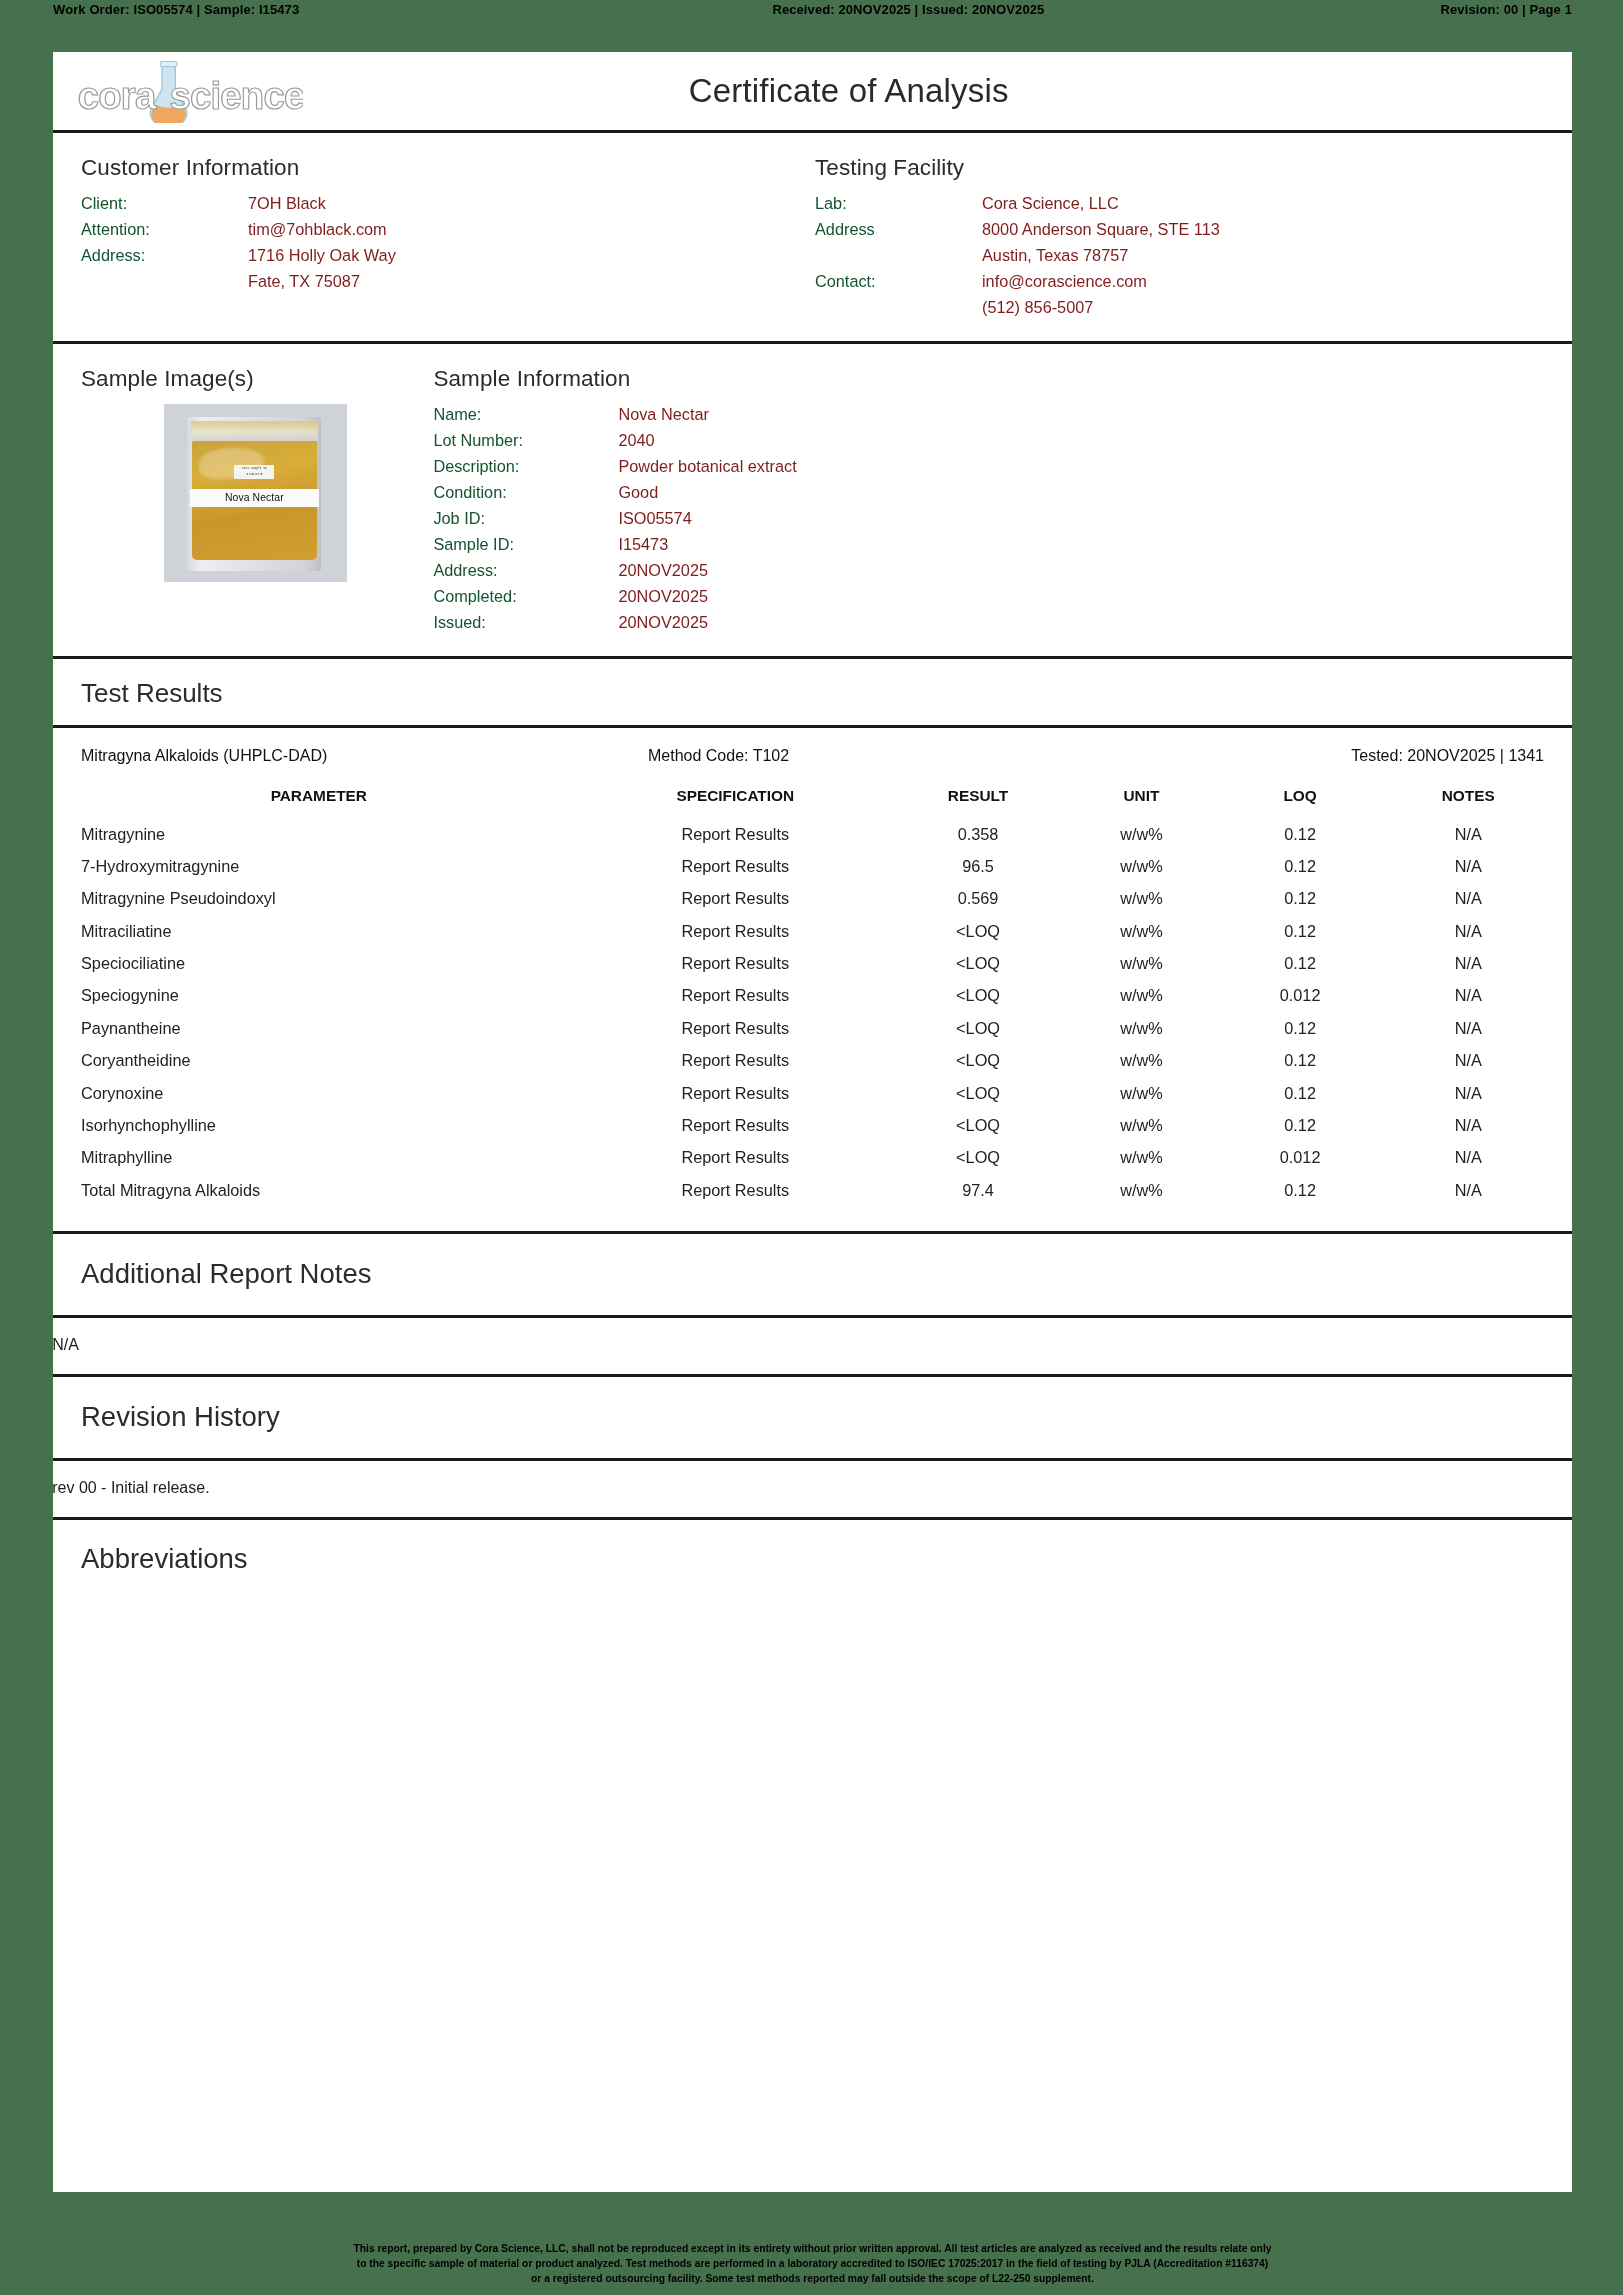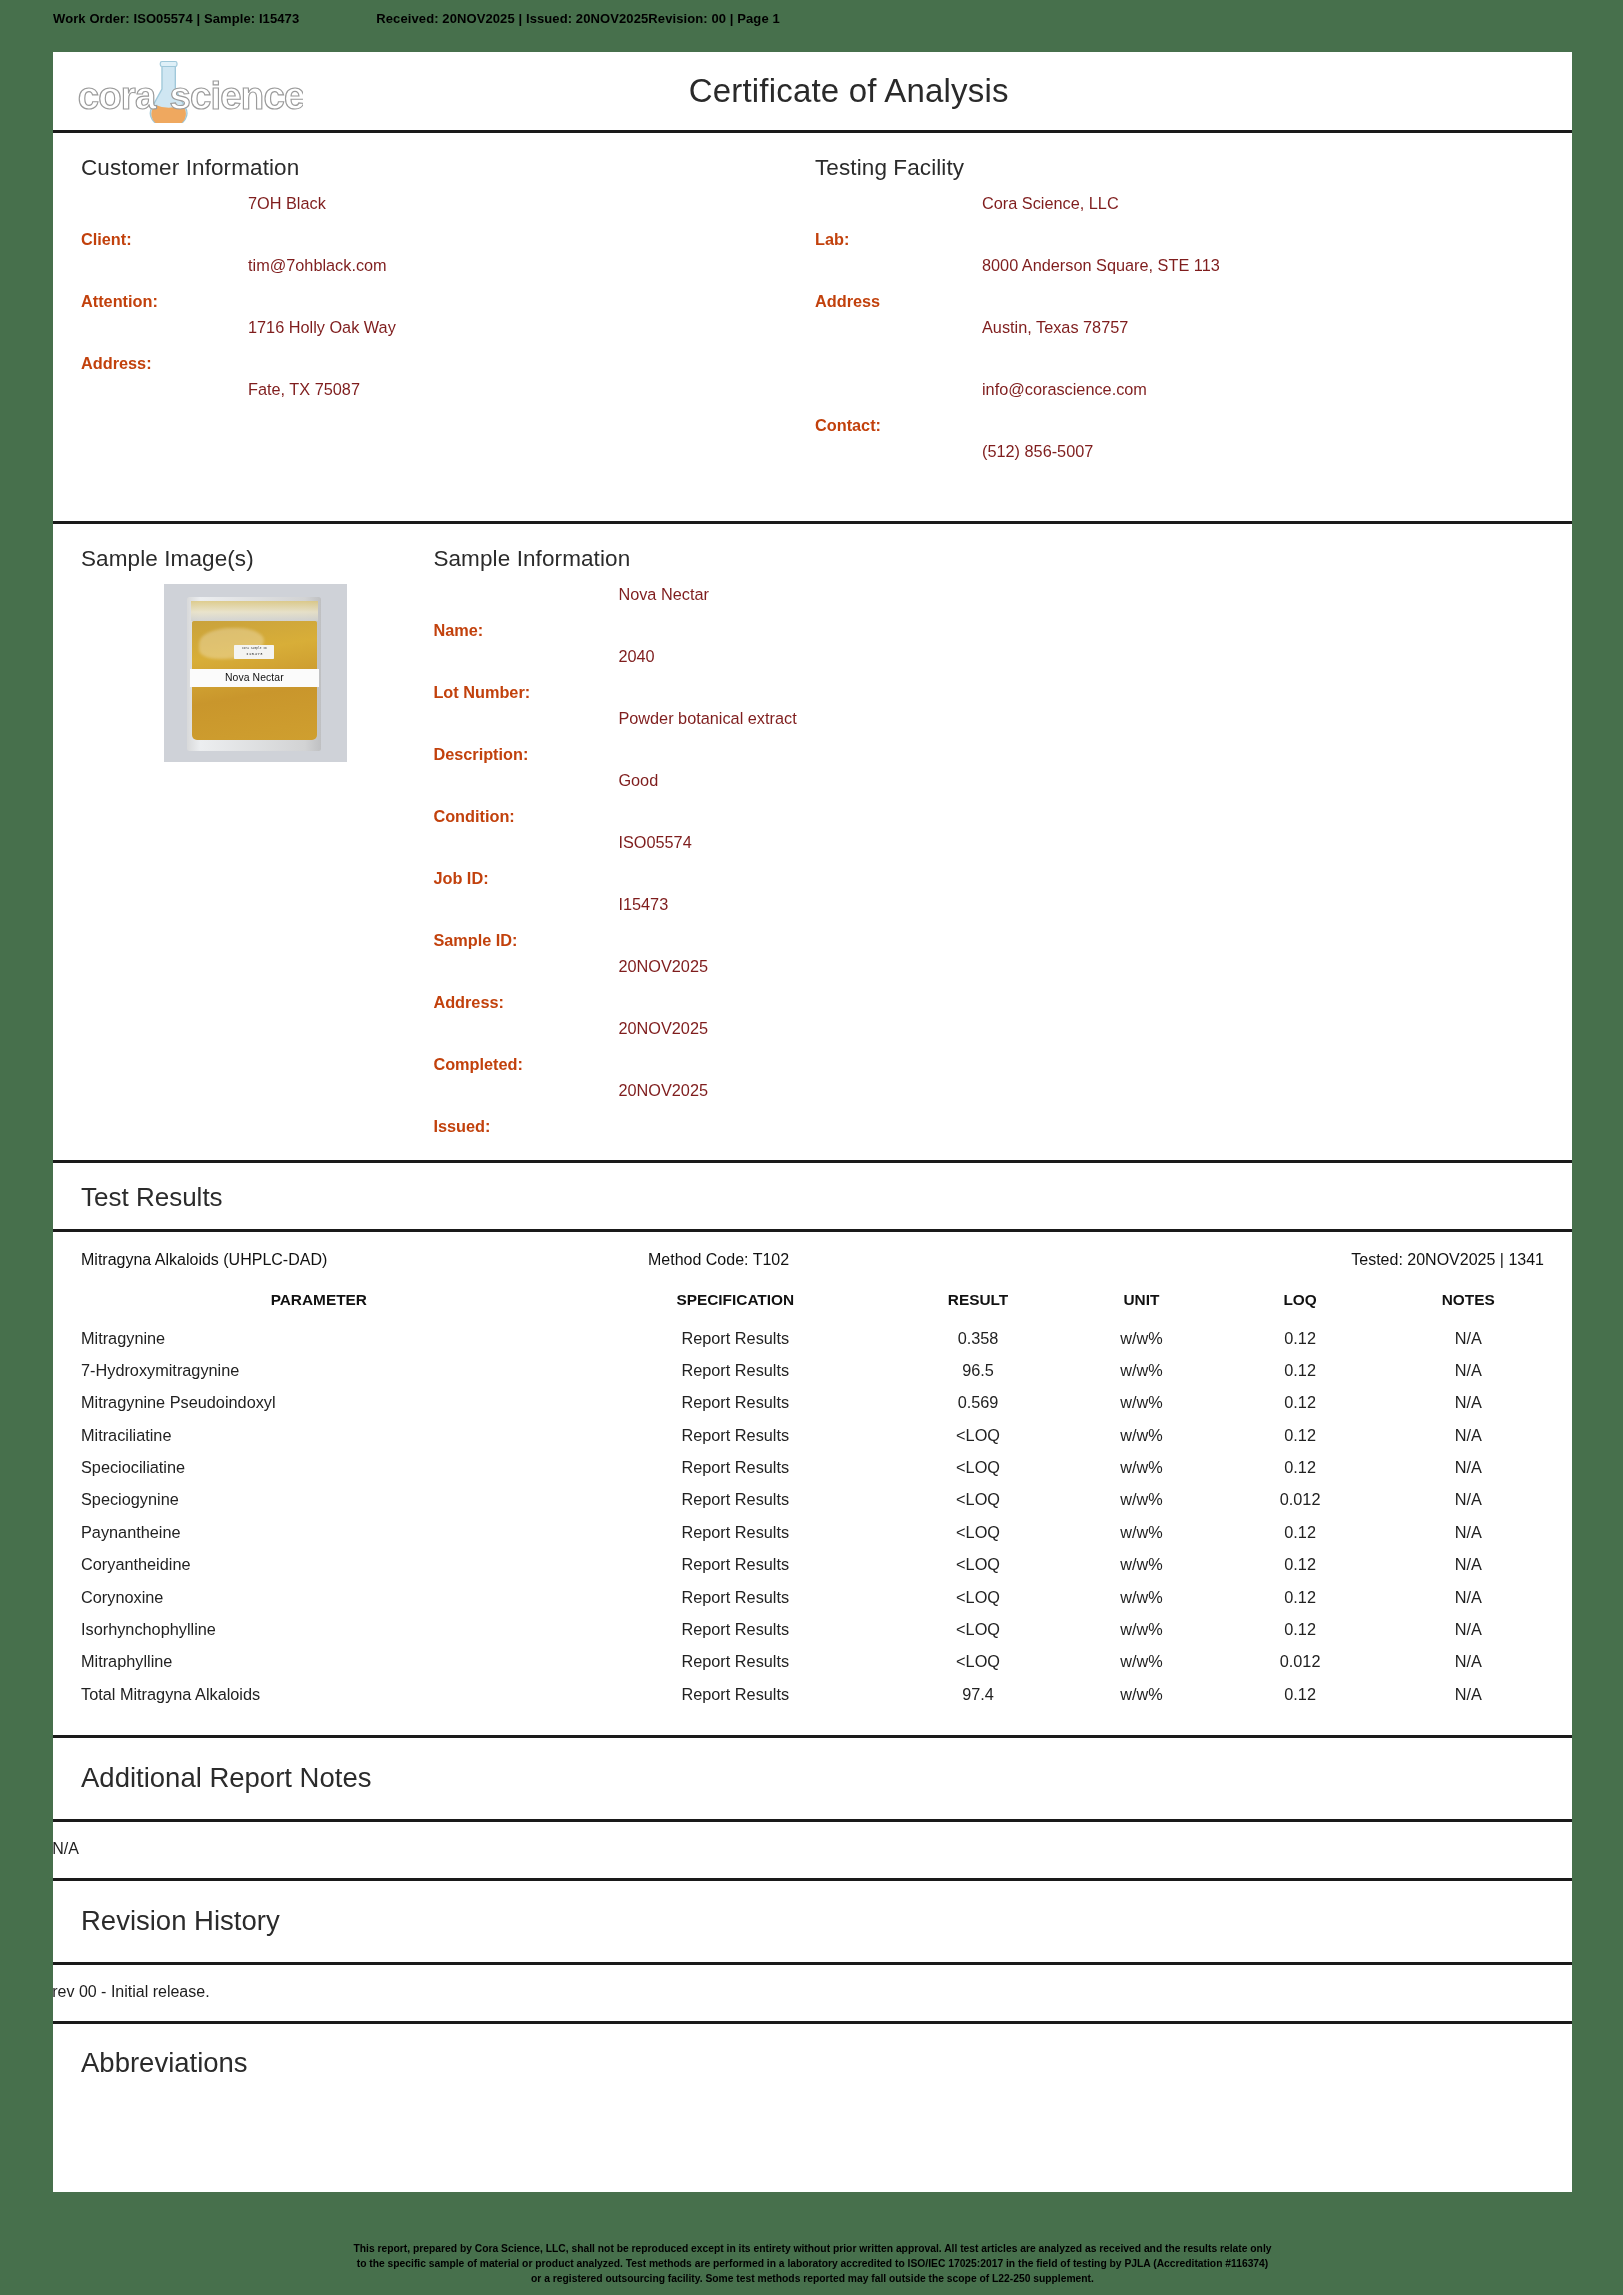--- a/index.html
+++ b/index.html
@@ -24,11 +24,11 @@
   
   .doc-meta {
     position: absolute;
-    top: 11px;
+    top: 2px;
     left: 53px;
     width: 1519px;
     display: flex;
-    justify-content: flex-start;
+    justify-content: space-between;
     font-size: 13px;
     font-weight: bold;
     color: #000;

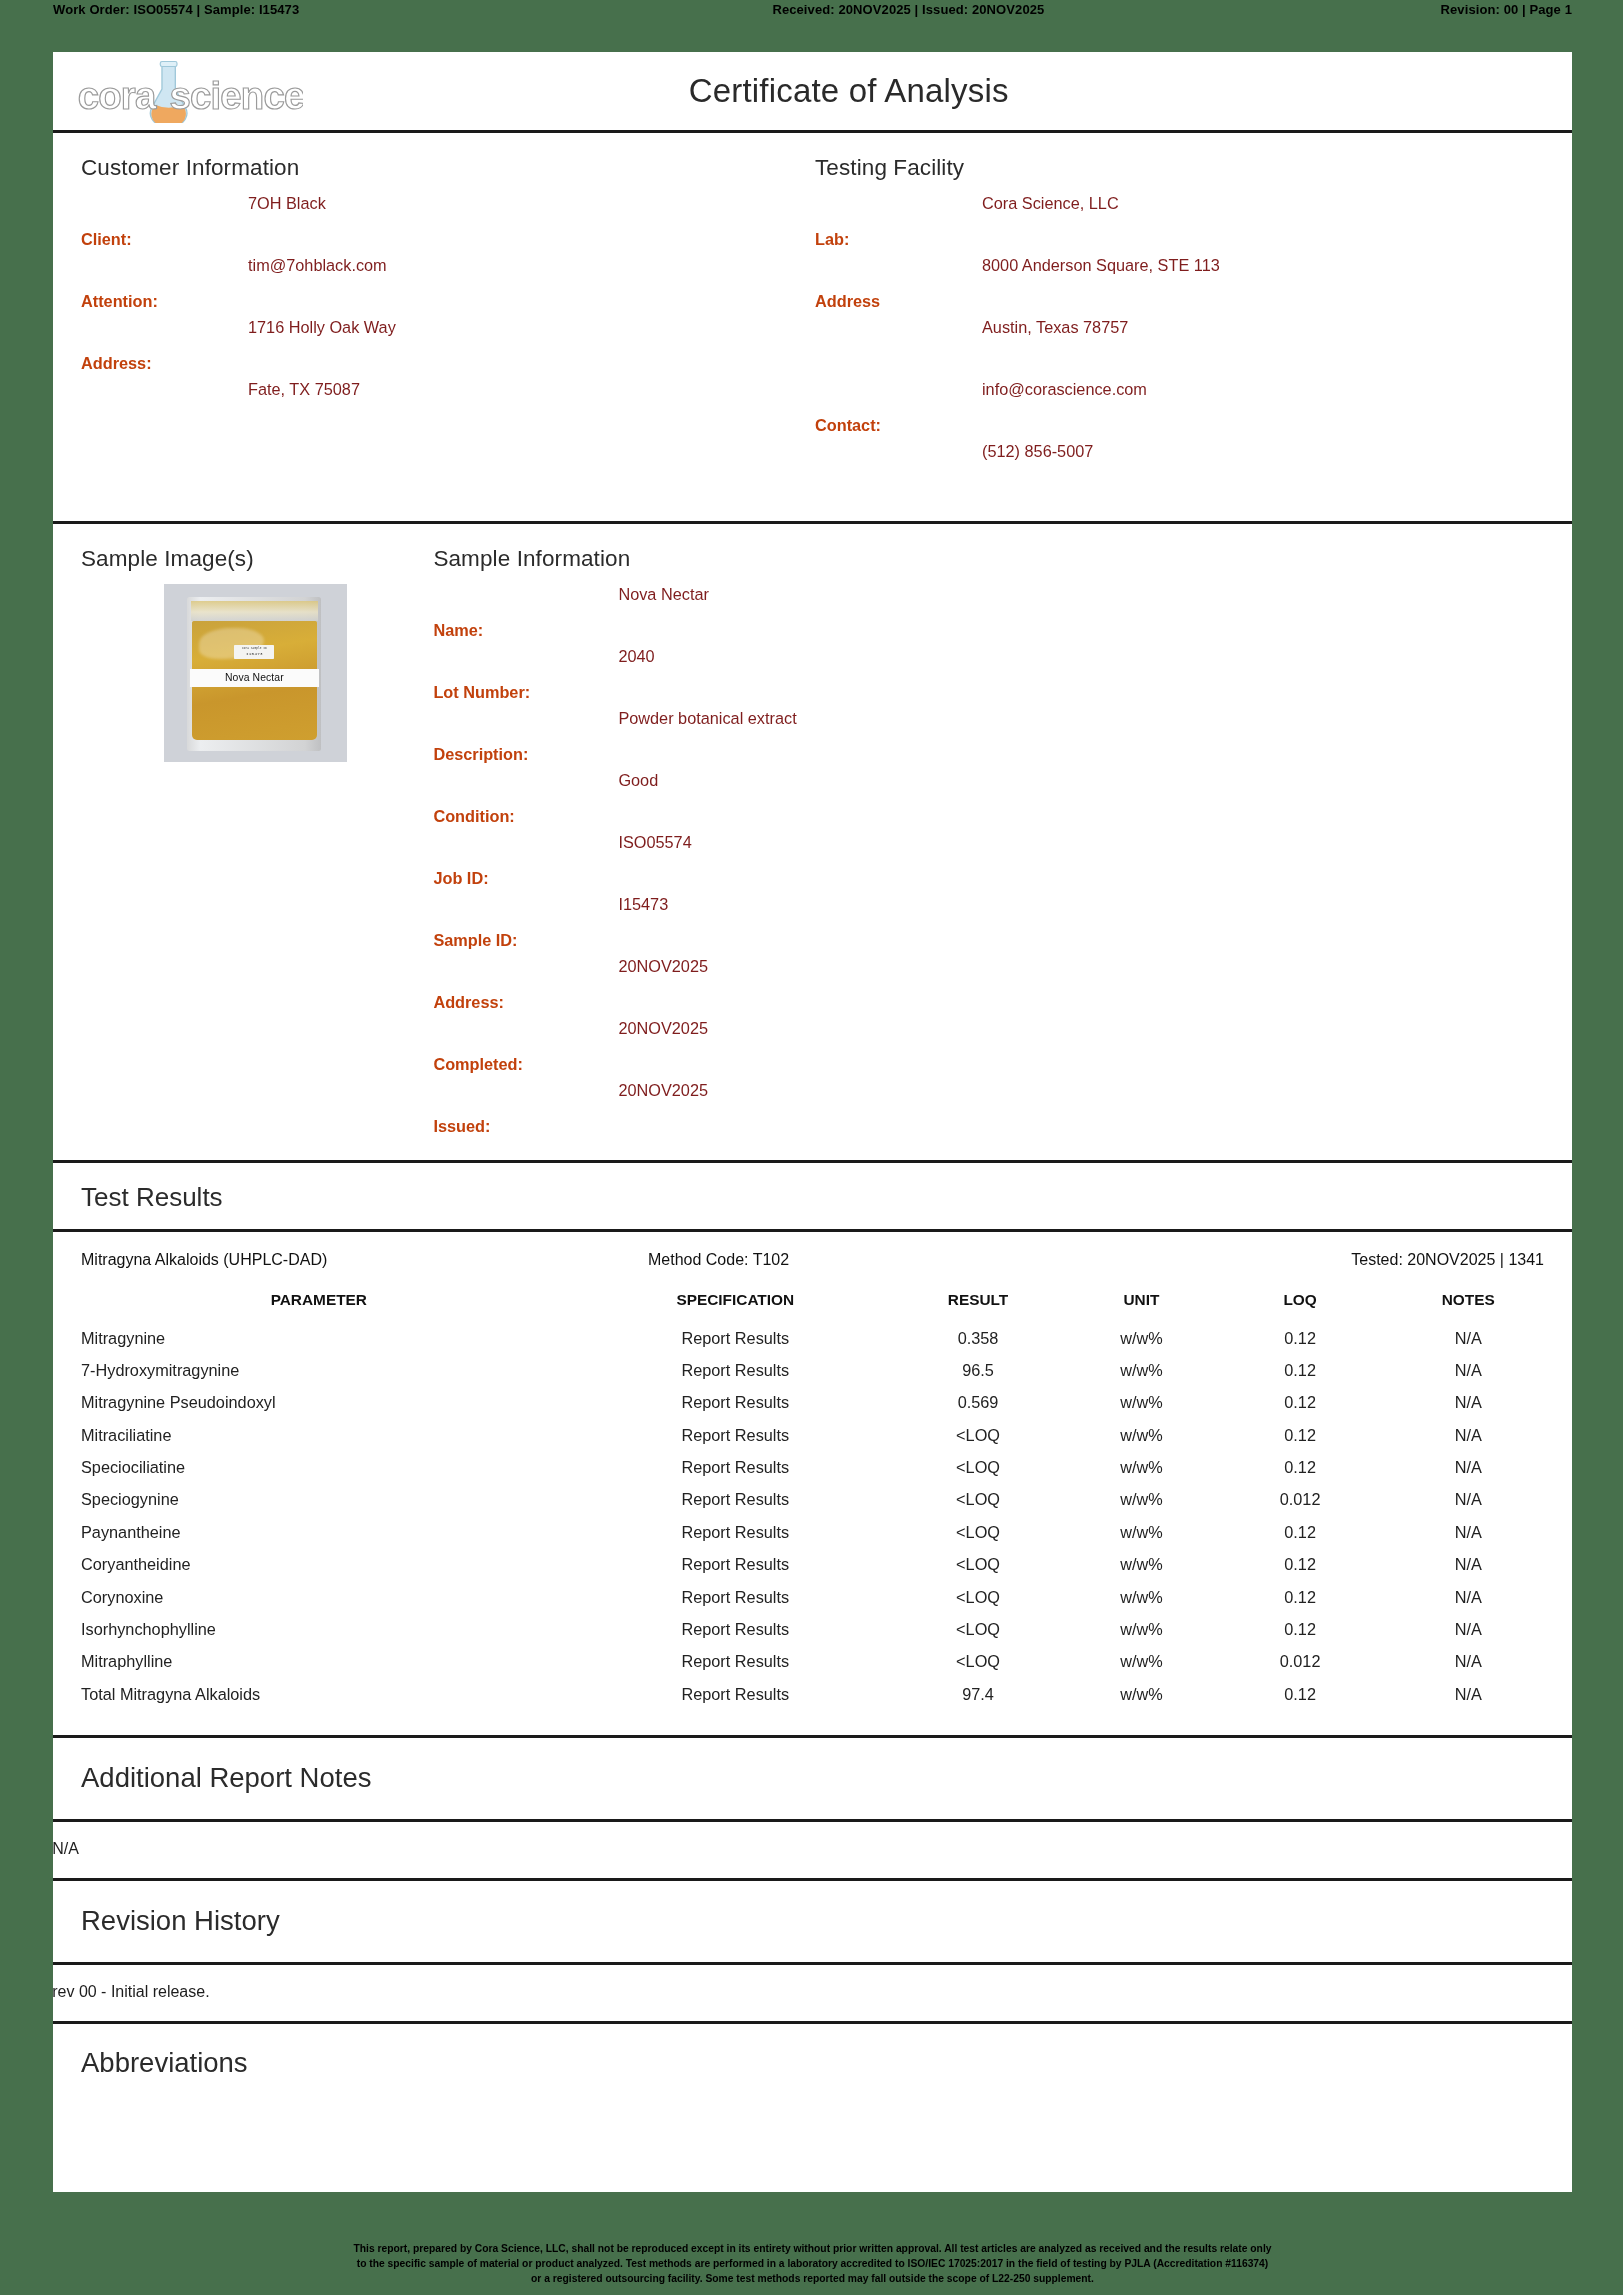--- a/index.html
+++ b/index.html
@@ -116,10 +116,9 @@
     line-height: 1.34;
   }
   .kv .k {
-    font-weight: bold;
+    font-weight: normal;
     flex: 0 0 167px;
-    color: #c2410c;
-    margin-top: 36px;
+    color: #14532d;
   }
   .kv .v { color: #7f1d1d; }
   .kv.cont .k { visibility: hidden; }

